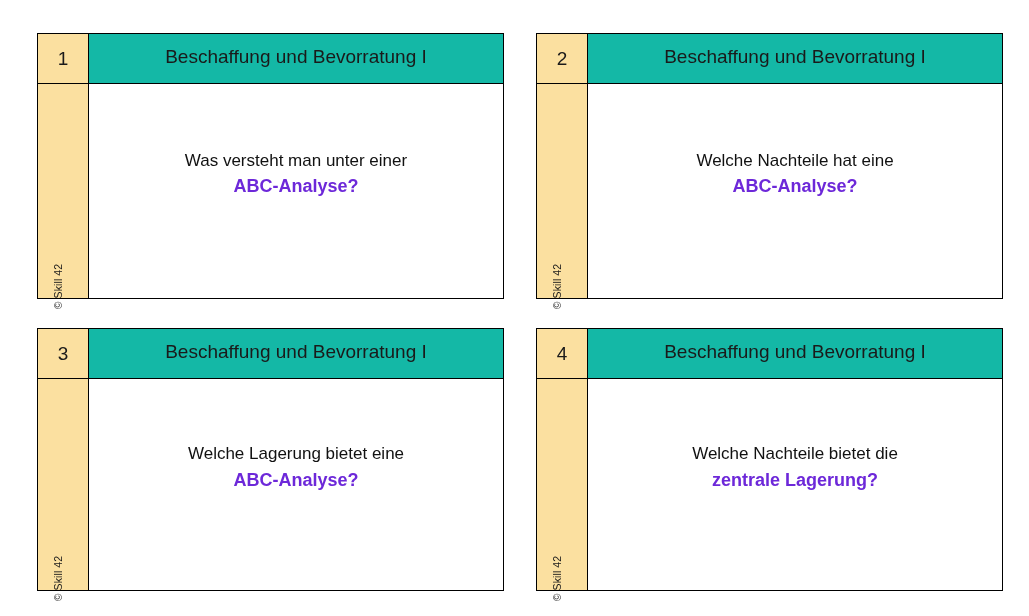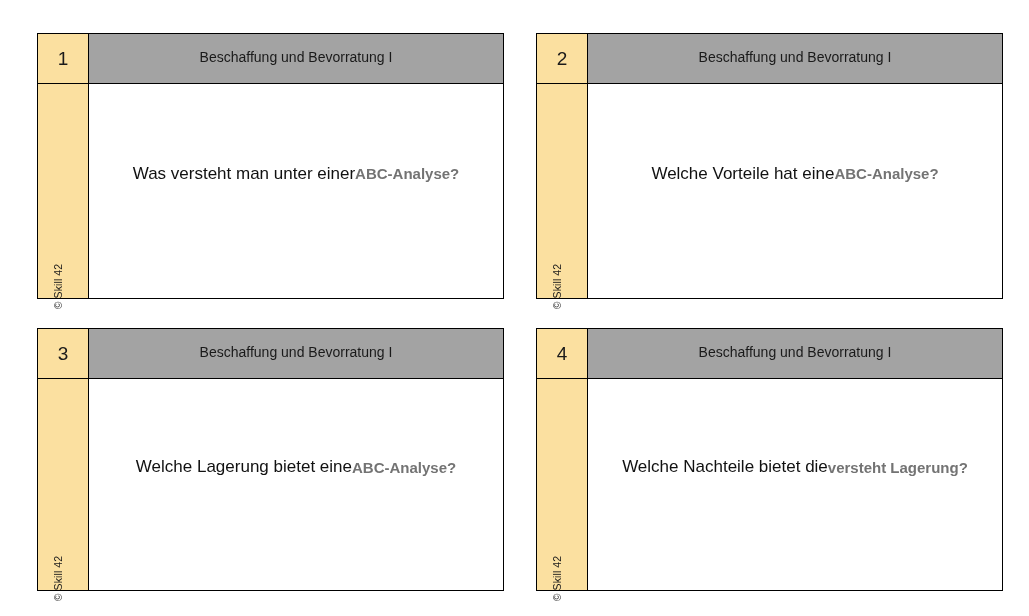--- a/index.html
+++ b/index.html
@@ -56,13 +56,13 @@
   .card-title {
     grid-column: 2;
     grid-row: 1;
-    background: #a3a3a3;
+    background: #14b8a6;
     border-bottom: 1.5px solid #000000;
     box-sizing: border-box;
     display: flex;
     align-items: center;
     justify-content: center;
-    font-size: 14px;
+    font-size: 19px;
     line-height: 1.1;
     color: #1a1a1a;
     padding-bottom: 2px;

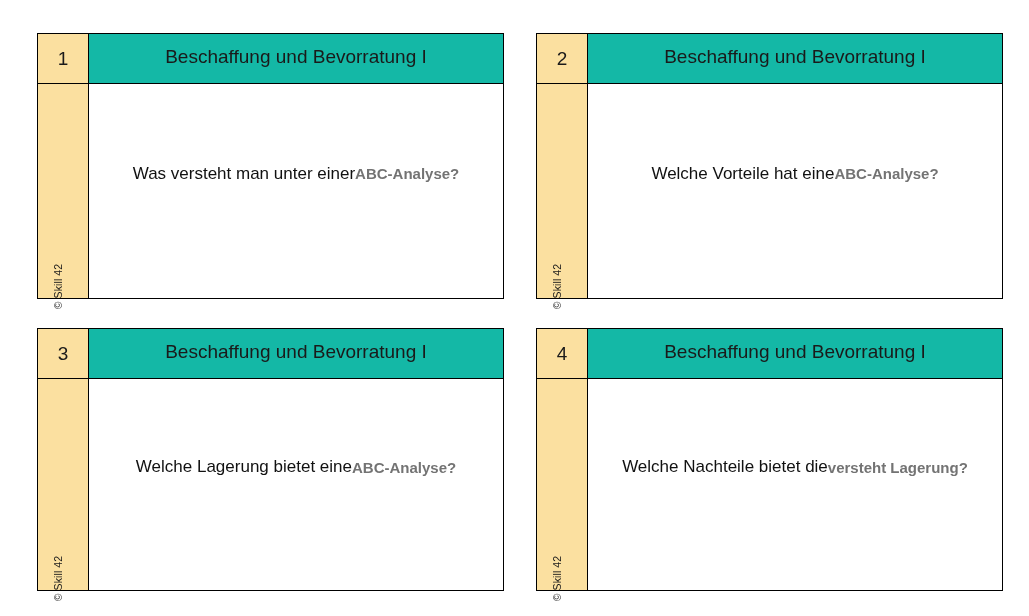--- a/index.html
+++ b/index.html
@@ -95,7 +95,7 @@
     grid-row: 2;
     background: #ffffff;
     display: flex;
-    flex-direction: row;
+    flex-direction: column;
     align-items: center;
     justify-content: center;
     text-align: left;

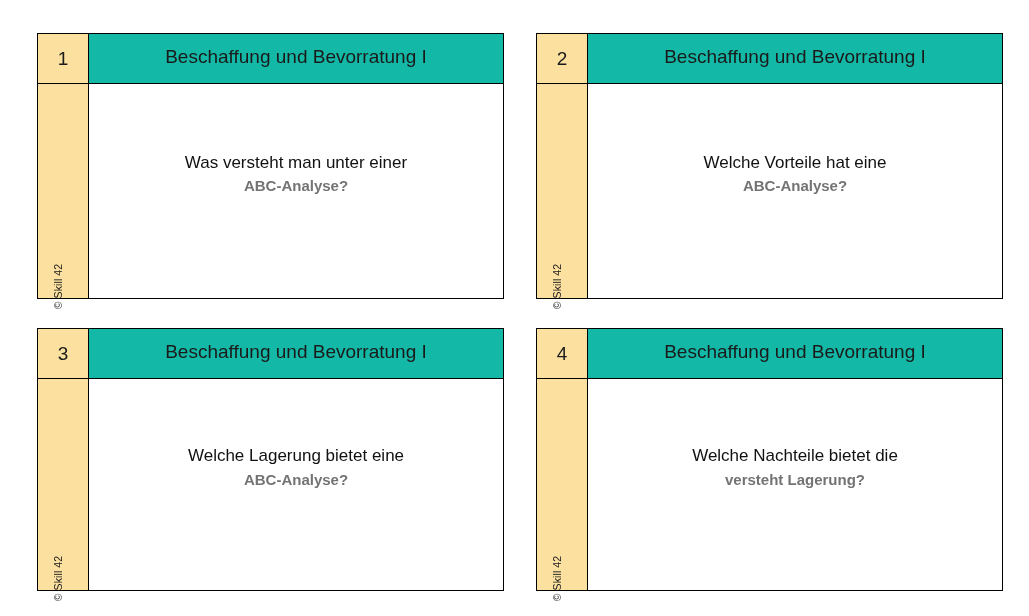--- a/index.html
+++ b/index.html
@@ -141,7 +141,7 @@
       <span class="sidebar-label">© Skill 42</span>
     </div>
     <div class="card-body">
-      <div class="body-line-1">Welche Vorteile hat eine</div>
+      <div class="body-line-1">Welche Nachteile hat eine</div>
       <div class="body-line-2">ABC-Analyse?</div>
     </div>
   </div>

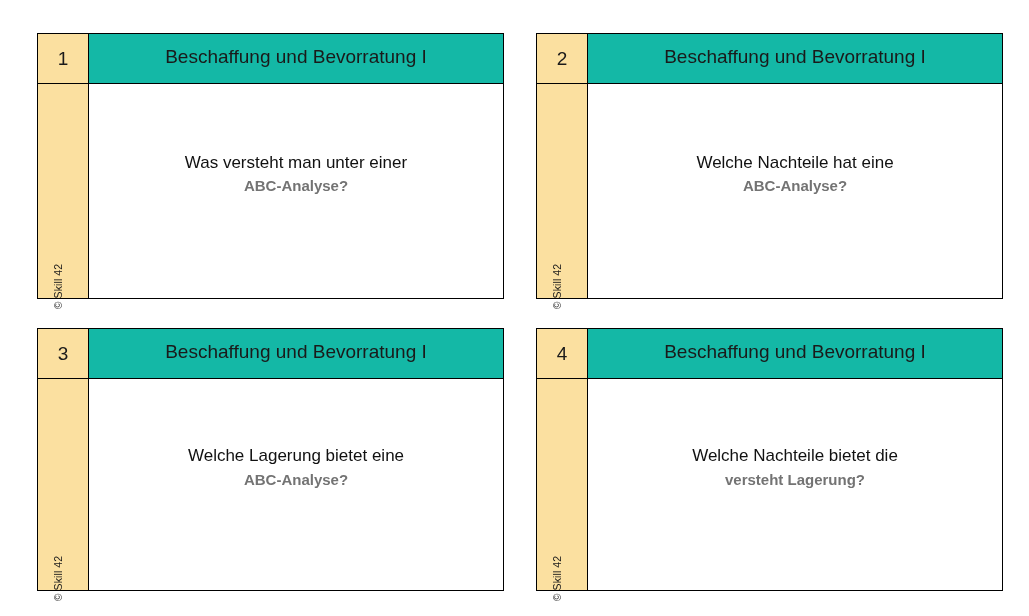--- a/index.html
+++ b/index.html
@@ -111,10 +111,10 @@
   }
 
   .body-line-2 {
-    font-size: 15px;
+    font-size: 18px;
     font-weight: bold;
     line-height: 1.45;
-    color: #737373;
+    color: #6d28d9;
   }
 </style>
 </head>

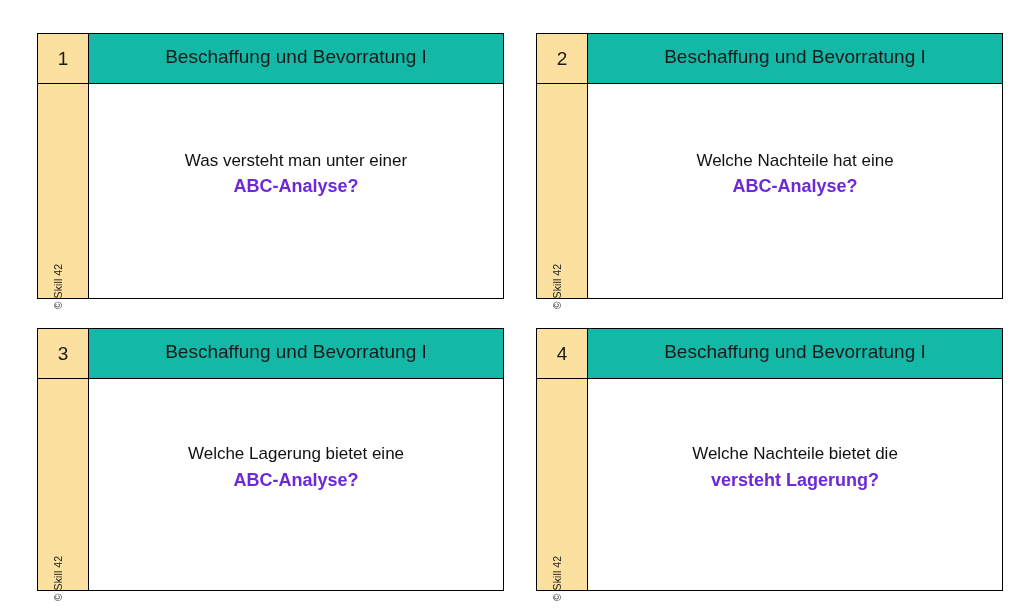--- a/index.html
+++ b/index.html
@@ -166,7 +166,7 @@
     </div>
     <div class="card-body">
       <div class="body-line-1">Welche Nachteile bietet die</div>
-      <div class="body-line-2">versteht Lagerung?</div>
+      <div class="body-line-2">zentrale Lagerung?</div>
     </div>
   </div>
 

